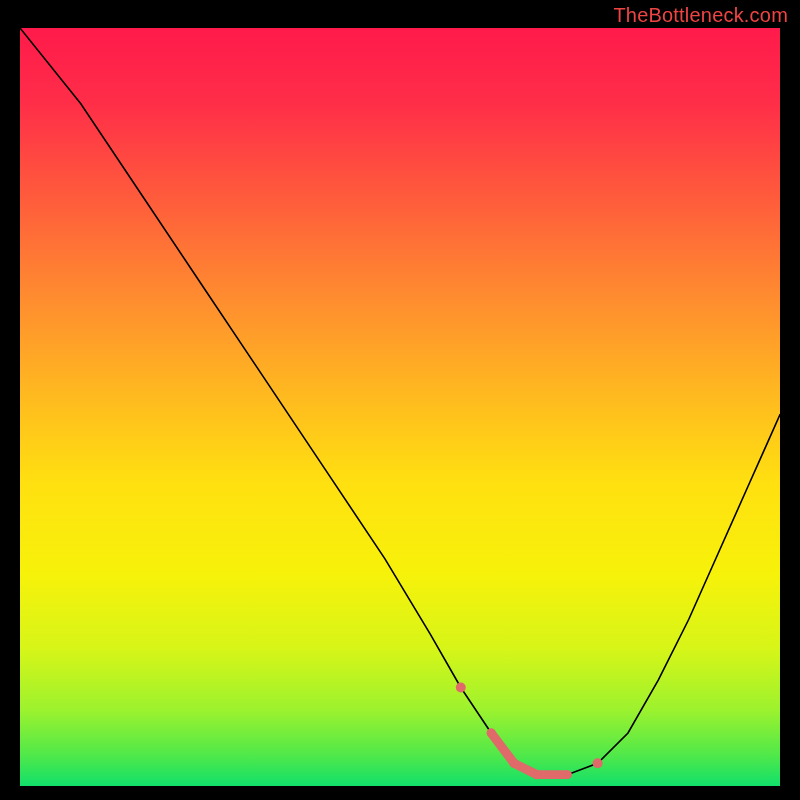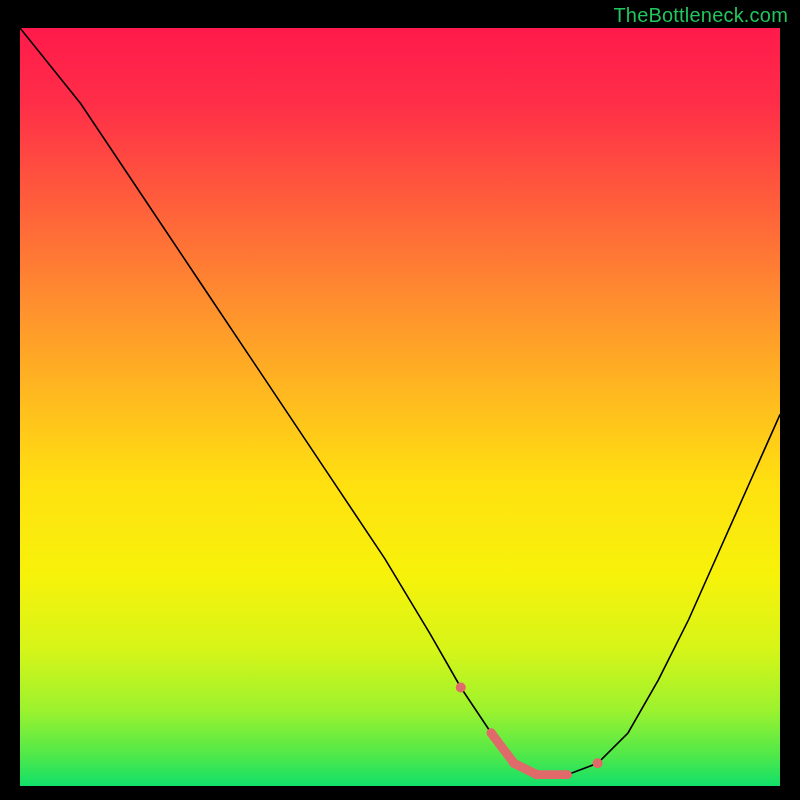--- a/index.html
+++ b/index.html
@@ -21,7 +21,7 @@
     position: absolute;
     top: 4px;
     right: 12px;
-    color: #22c55e;
+    color: #ef4444;
     font-size: 20px;
     font-weight: 500;
     letter-spacing: 0.2px;

